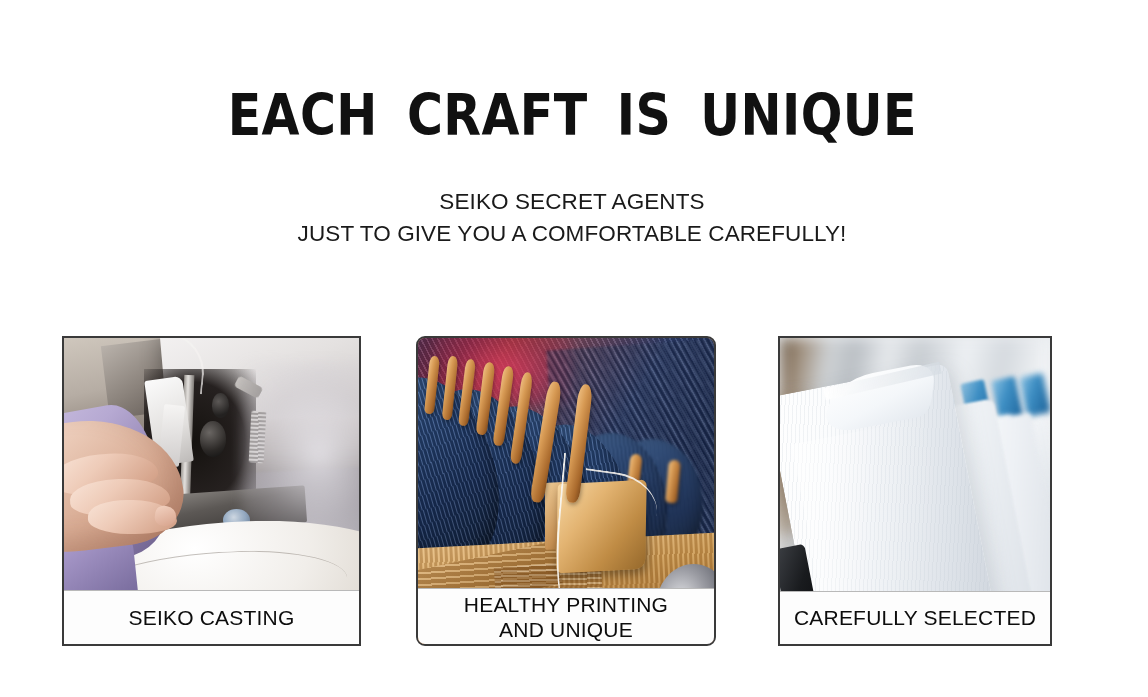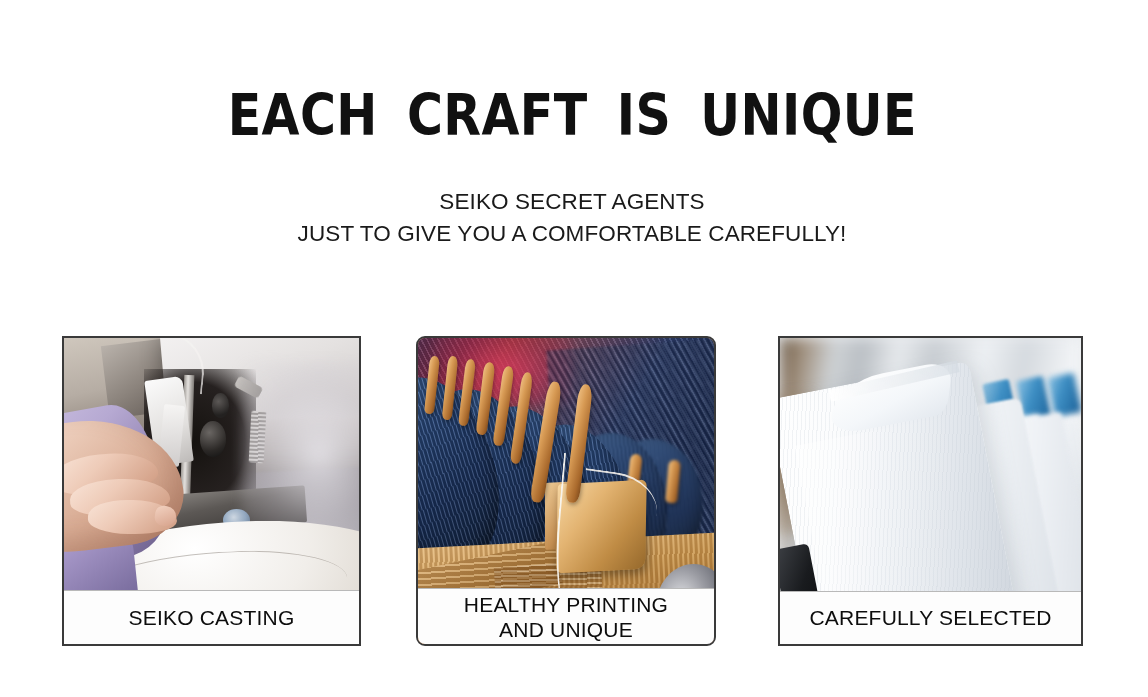--- a/index.html
+++ b/index.html
@@ -64,7 +64,7 @@
   }
   #card-1 { left: 62px;  width: 299px; }
   #card-2 { left: 416px; width: 300px; border-radius: 9px; }
-  #card-3 { left: 778px; width: 305px; text-decoration: underline; }
+  #card-3 { left: 778px; width: 274px; text-decoration: underline; }
 
   .card-photo {
     position: absolute;

